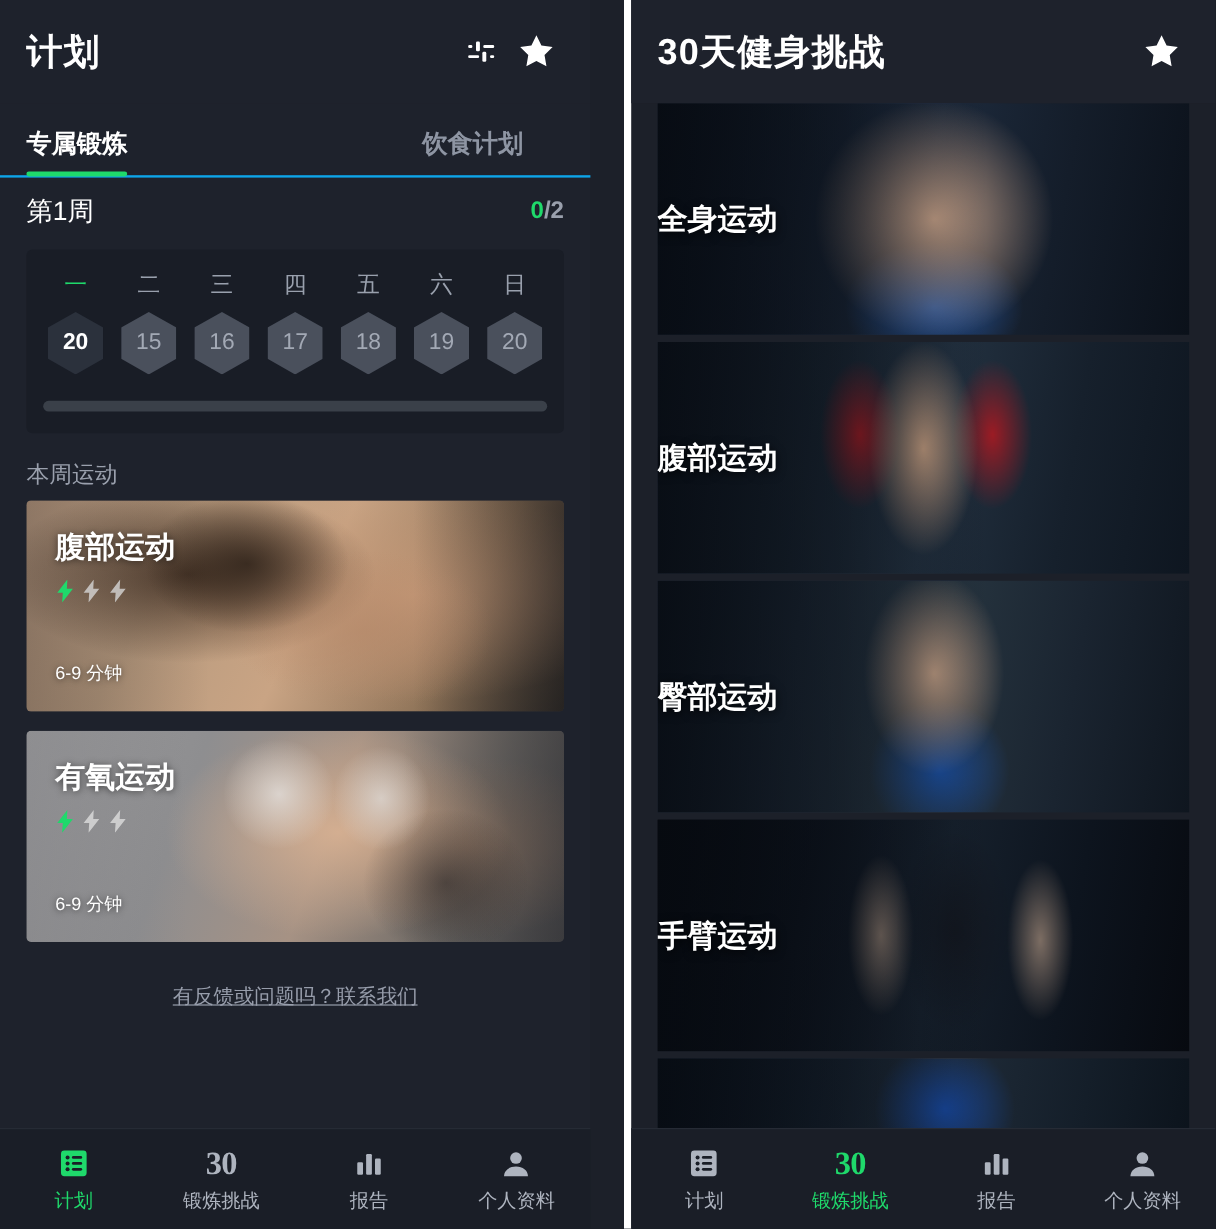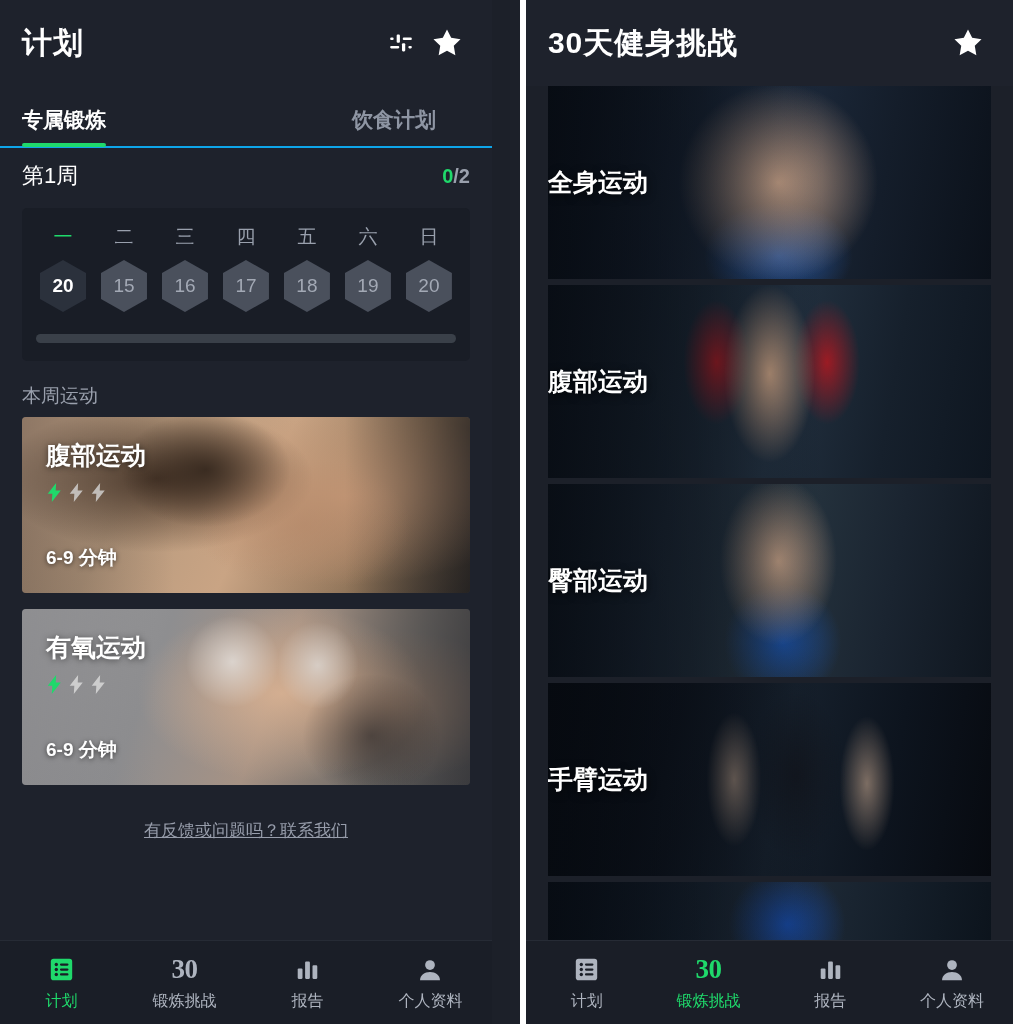--- a/index.html
+++ b/index.html
@@ -152,7 +152,7 @@
   .bolt { width:17px; height:19px; display:block; }
   .wcard-dur {
     margin-top:auto;
-    font-size:19px; font-weight:bold; color:#ffffff;
+    font-size:15px; font-weight:normal; color:#ffffff;
     text-shadow:0 1px 5px rgba(0,0,0,.6);
   }
 

